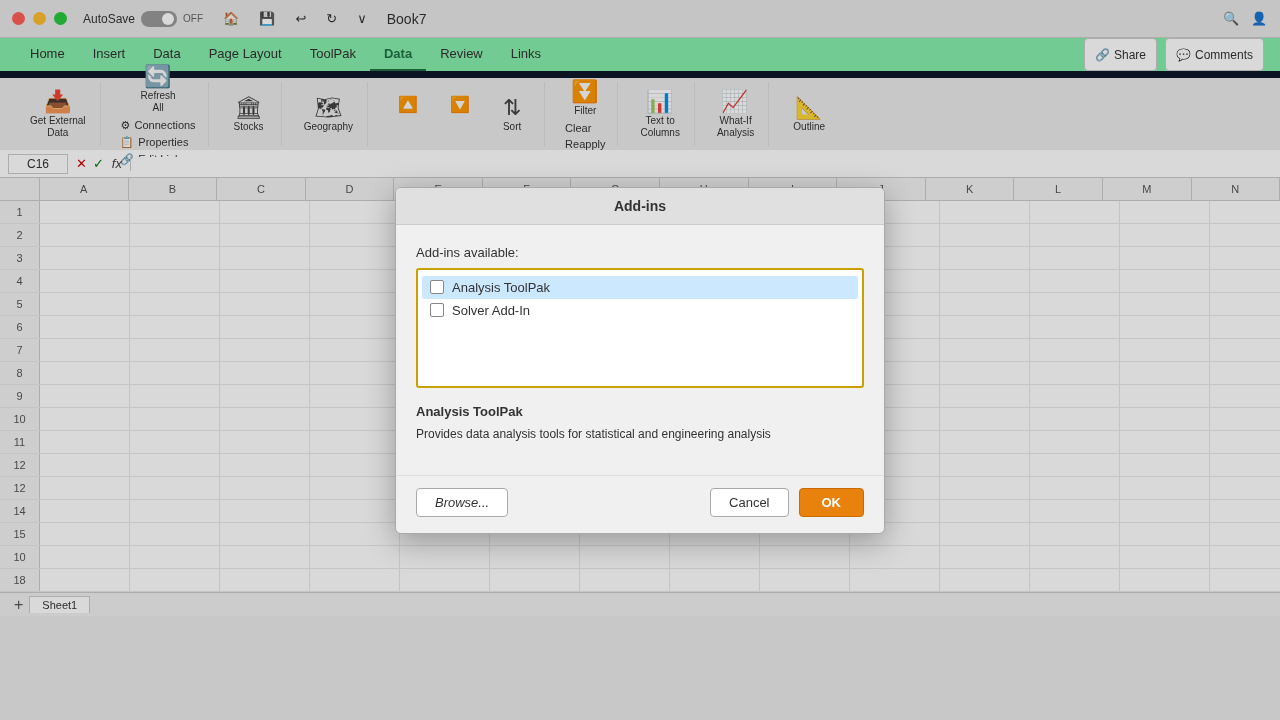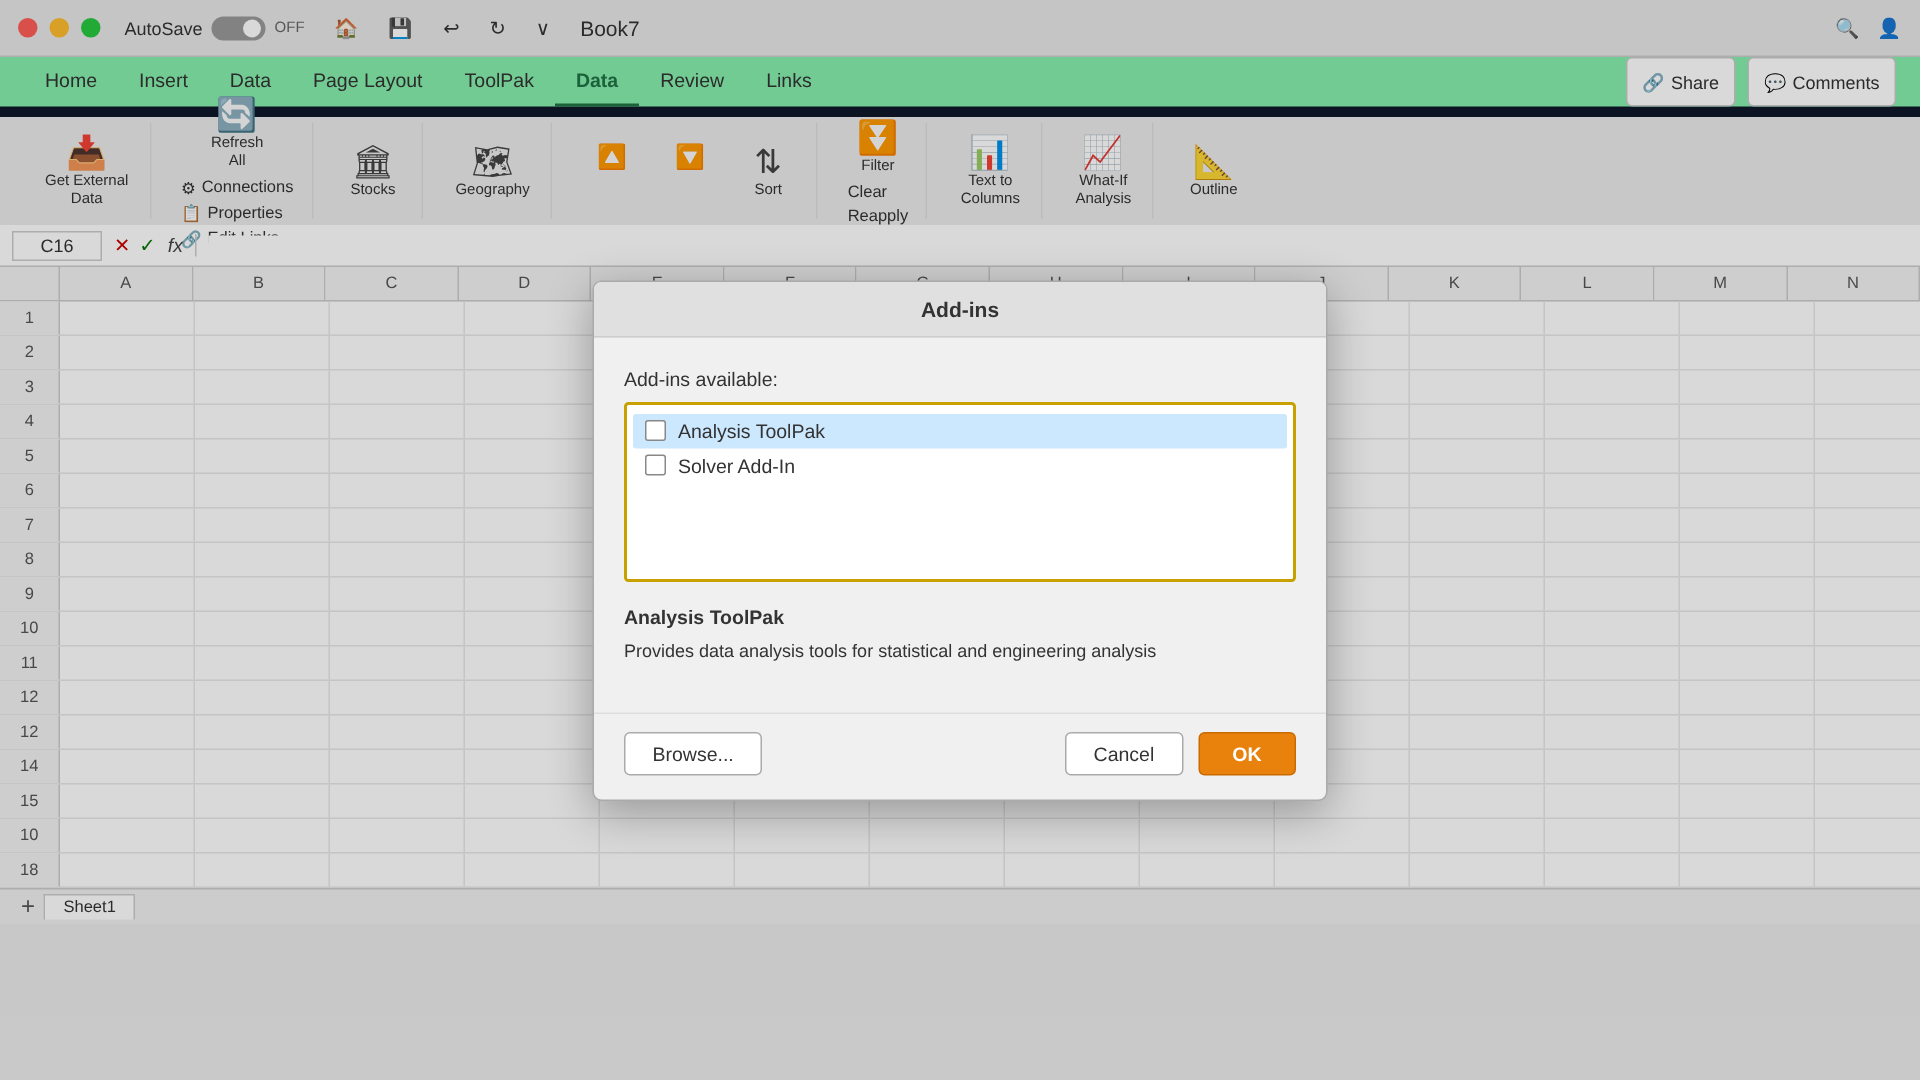--- a/index.html
+++ b/index.html
@@ -347,6 +347,7 @@
       font-size: 13px;
       cursor: pointer;
       color: #333;
+      font-style: italic;
     }
     .dialog-right-btns {
       display: flex;

